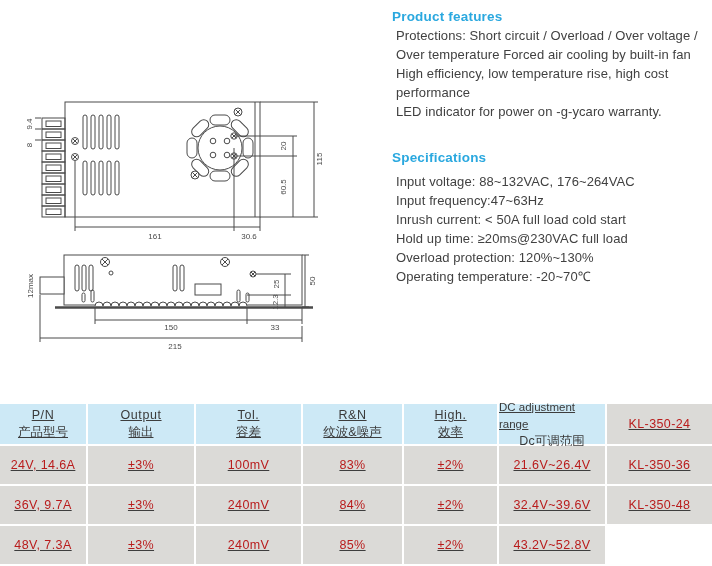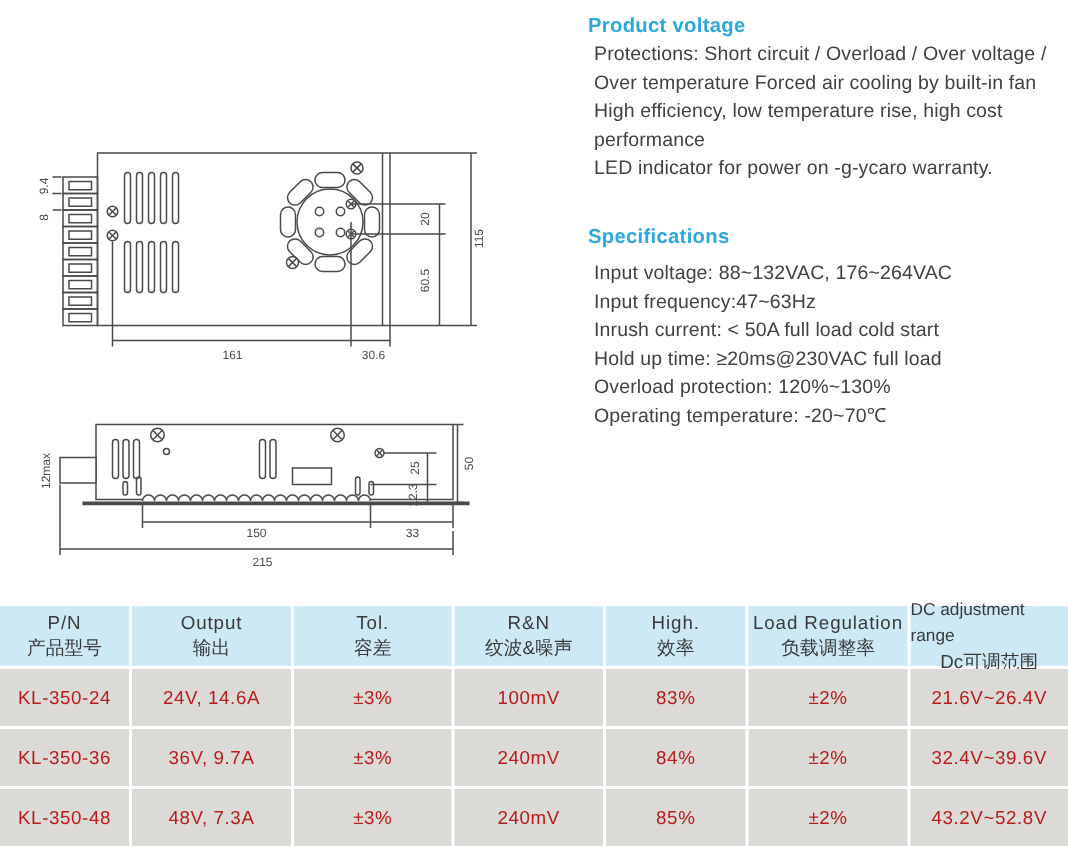--- a/index.html
+++ b/index.html
@@ -51,7 +51,7 @@
 </head>
 <body>
 
-<div class="section-heading" style="top:9px">Product voltage</div>
+<div class="section-heading" style="top:9px">Product features</div>
 
 <div class="text-block" style="top:26px">
   <div>Protections: Short circuit / Overload / Over voltage /</div>

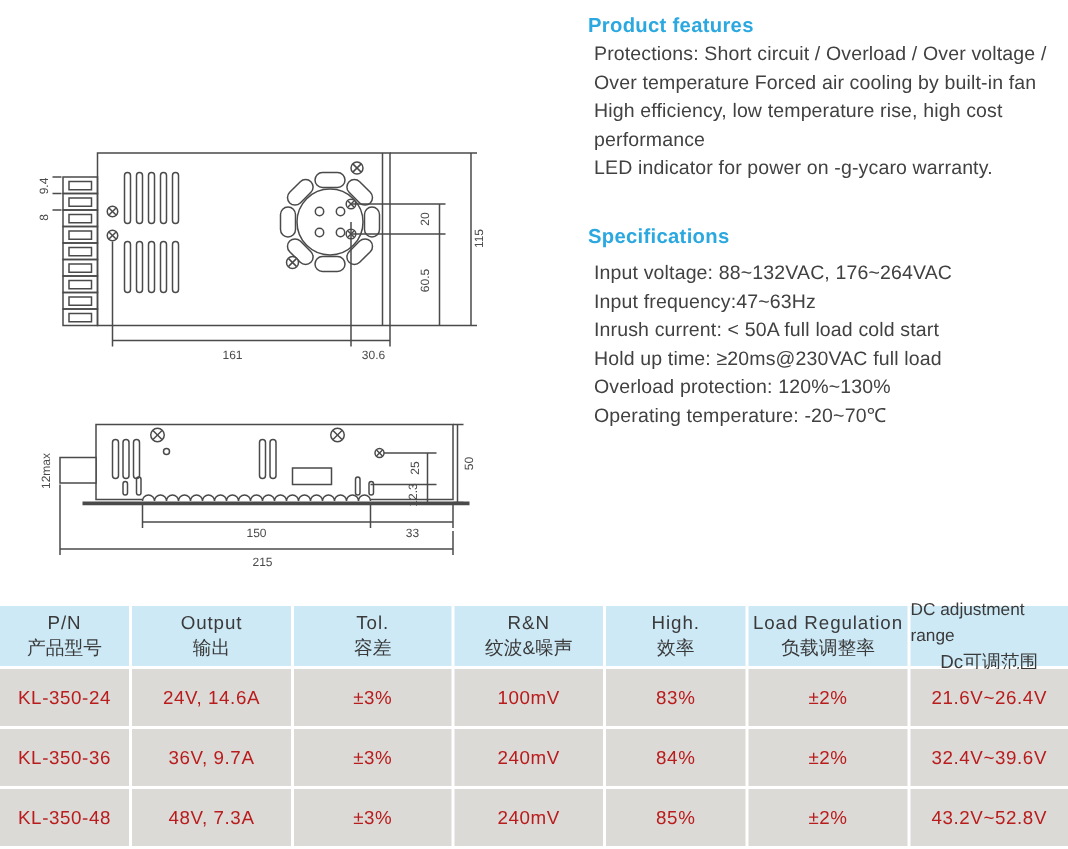--- a/index.html
+++ b/index.html
@@ -190,7 +190,7 @@
 </svg>
 </div>
 
-<div class="drawing" style="left:25px;top:260px;width:300px;height:122px">
+<div class="drawing" style="left:25px;top:232px;width:300px;height:122px">
 <svg width="300" height="122" viewBox="0 0 300 122" fill="none" stroke="#4a4a4a" stroke-width="1">
 
   <g>

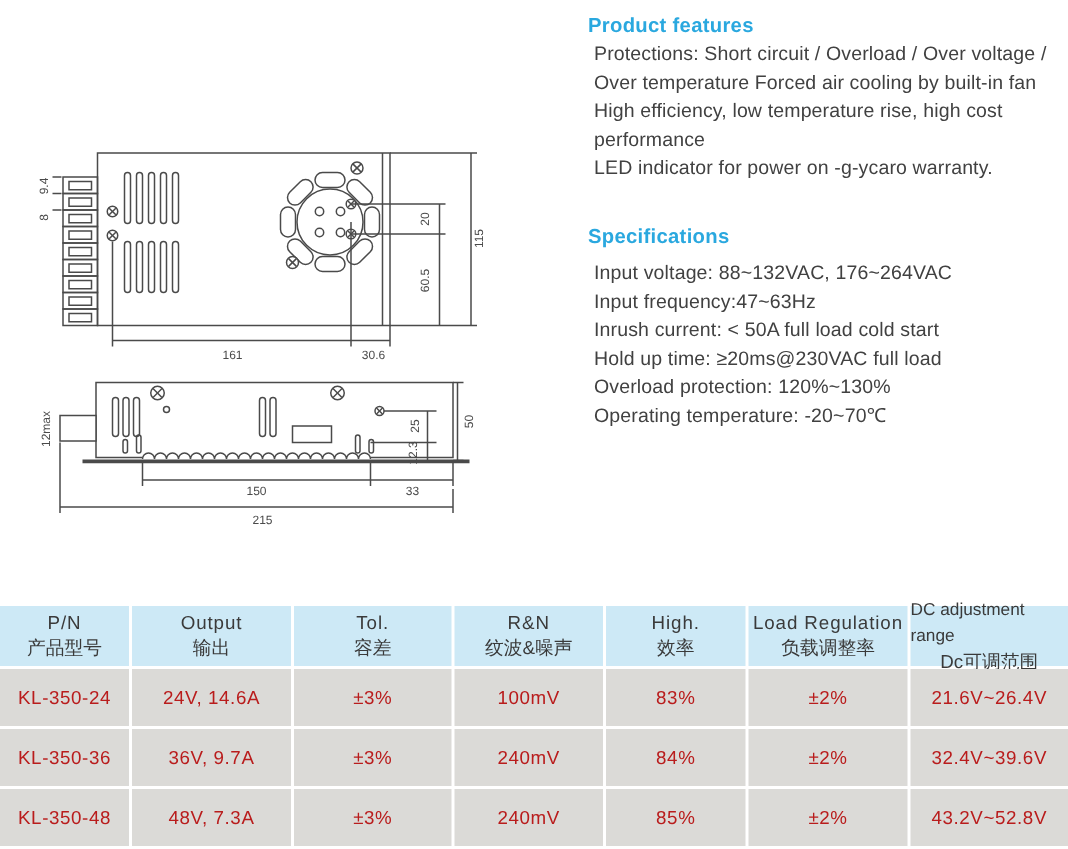--- a/index.html
+++ b/index.html
@@ -33,7 +33,7 @@
     display:grid;
     grid-template-columns:86px 106px 105px 99px 93px 106px 105px;
     grid-template-rows:40px 38px 38px 38px;
-    gap:2px;background:#ffffff;
+    gap:2px;background:#ffffff;text-decoration:underline;
   }
   .spec-table .hcell{
     background:#cde9f6;display:flex;flex-direction:column;

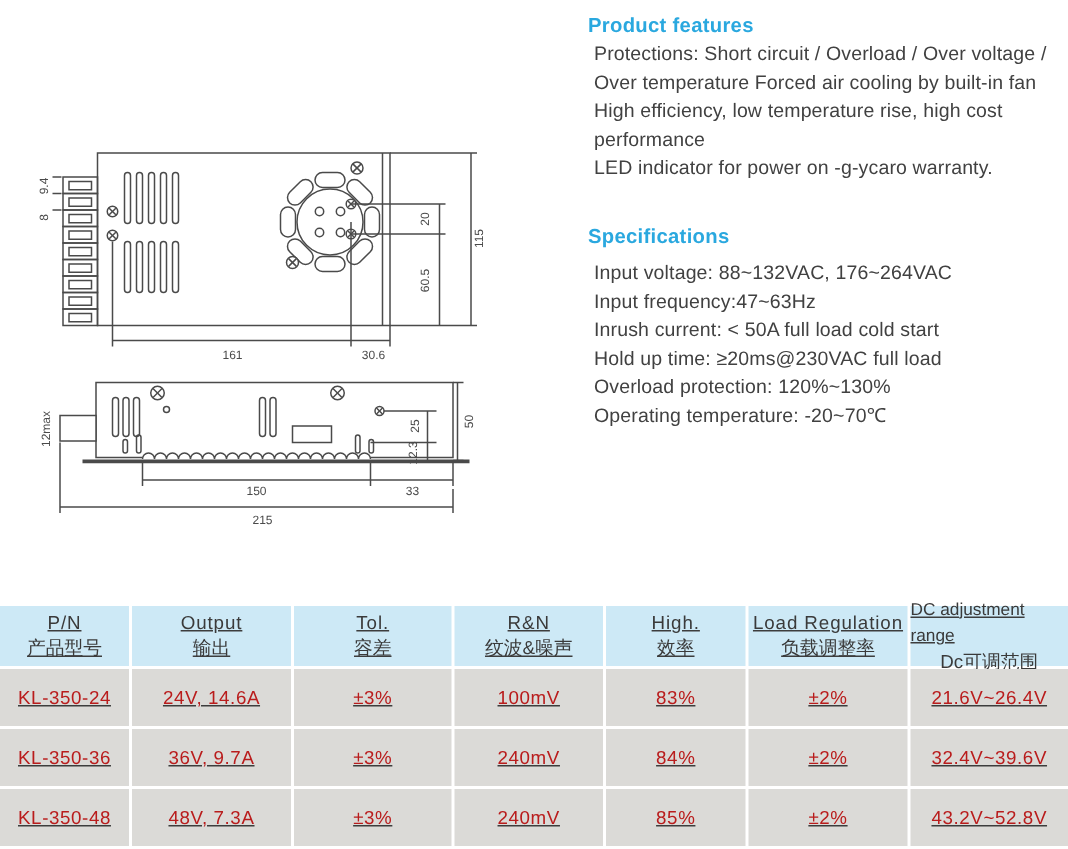--- a/index.html
+++ b/index.html
@@ -287,10 +287,6 @@
     <span class="en">High.</span>
     <span class="zh">效率</span>
   </div>
-  <div class="hcell">
-    <span class="en">Load Regulation</span>
-    <span class="zh">负载调整率</span>
-  </div>
   <div class="hcell narrow">
     <span class="en">DC adjustment range</span>
     <span class="zh">Dc可调范围</span>

